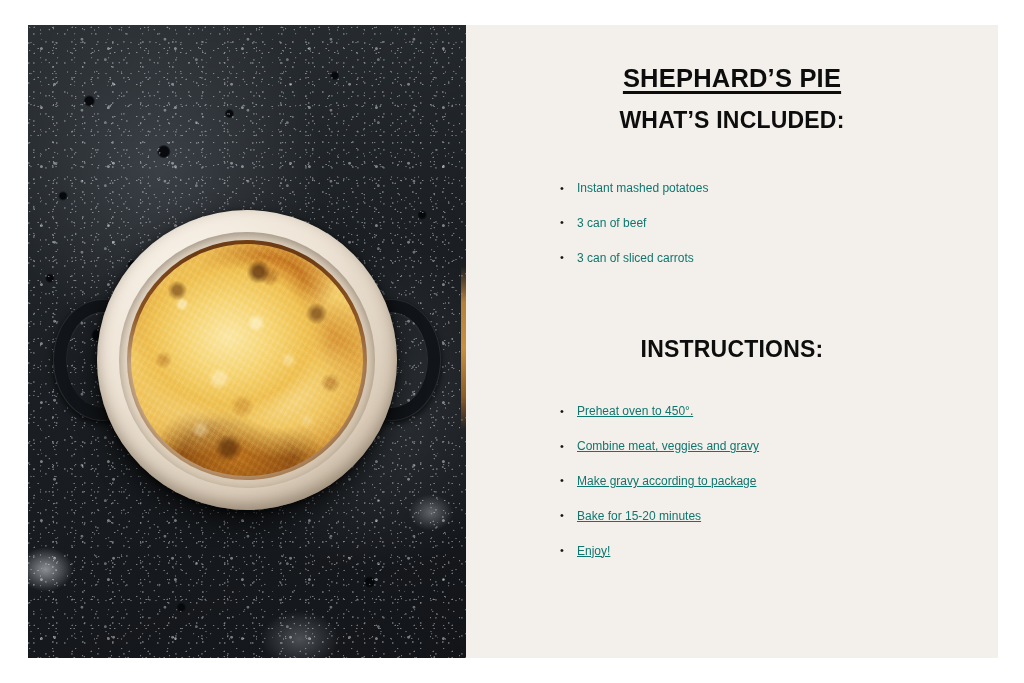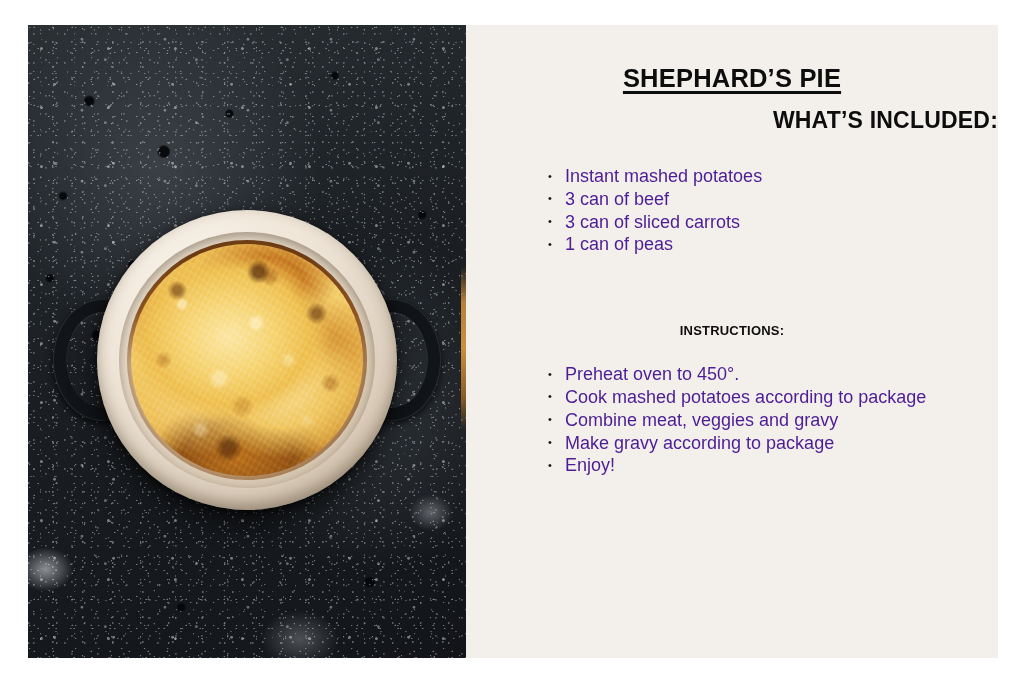--- a/index.html
+++ b/index.html
@@ -266,7 +266,7 @@
   .subtitle {
     margin: 0;
     padding-top: 14px;
-    text-align: right;
+    text-align: center;
     font-size: 23px;
     font-weight: bold;
     letter-spacing: .2px;

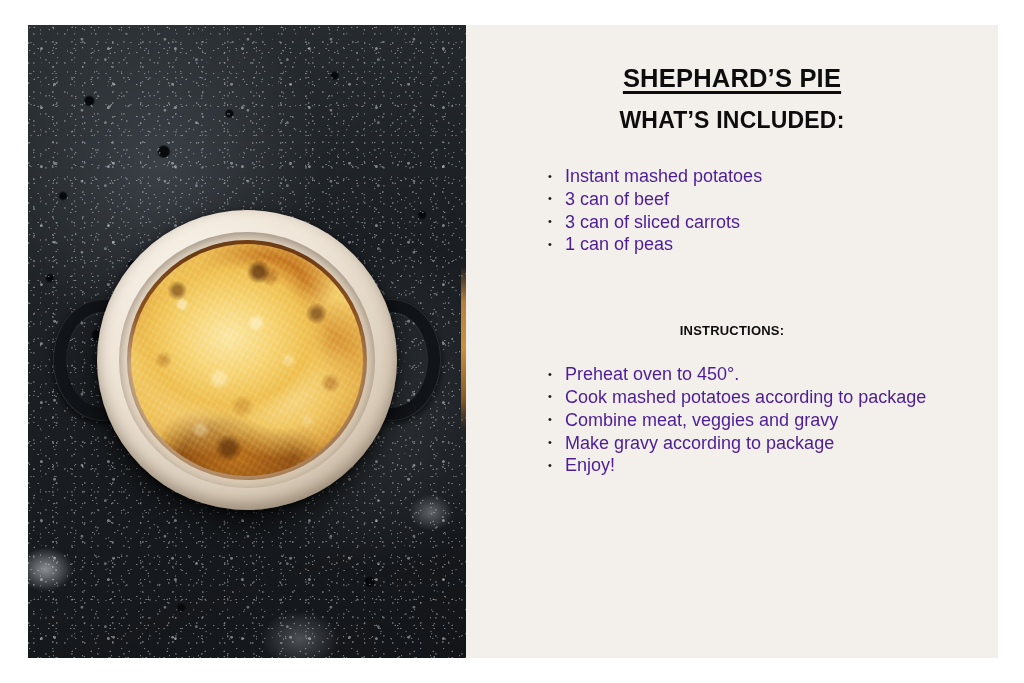--- a/index.html
+++ b/index.html
@@ -279,11 +279,11 @@
   }
   ul.recipe-list > li {
     position: relative;
-    font-size: 18px;
+    font-size: 12px;
     line-height: 22.8px;
     padding-left: 17px;
-    margin: 0;
-    color: #4c1d95;
+    margin: 12px;
+    color: #0f766e;
   }
   ul.recipe-list > li::before {
     content: "\2022";

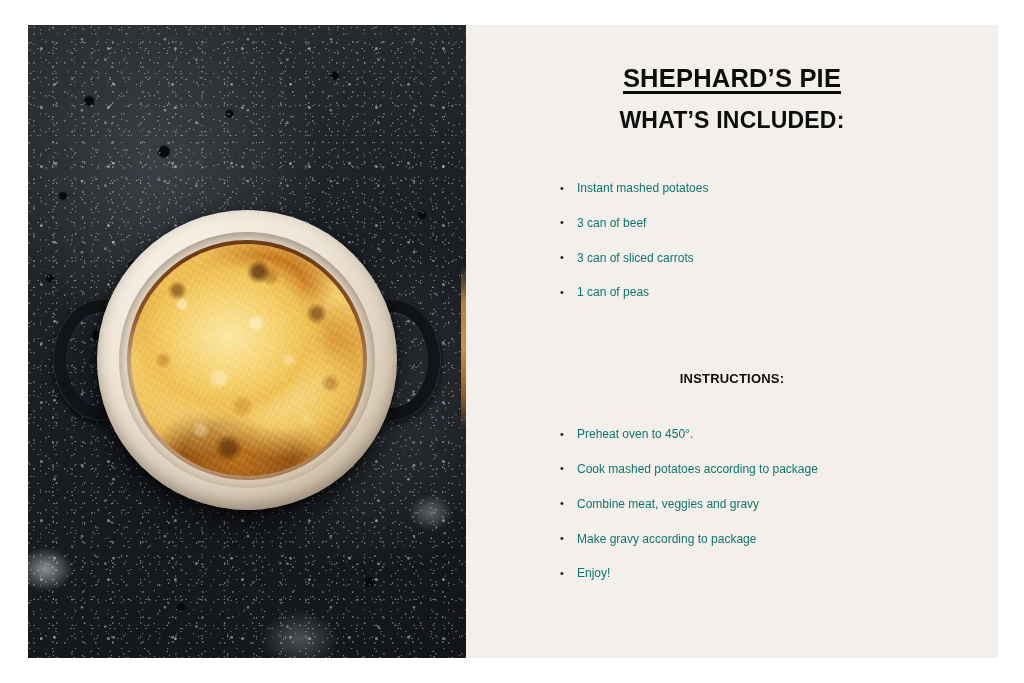--- a/index.html
+++ b/index.html
@@ -351,7 +351,6 @@
       <li>Instant mashed potatoes</li>
       <li>3 can of beef</li>
       <li>3 can of sliced carrots</li>
-      <li>1 can of peas</li>
     </ul>
 
     <h2 class="instructions-heading">INSTRUCTIONS:</h2>

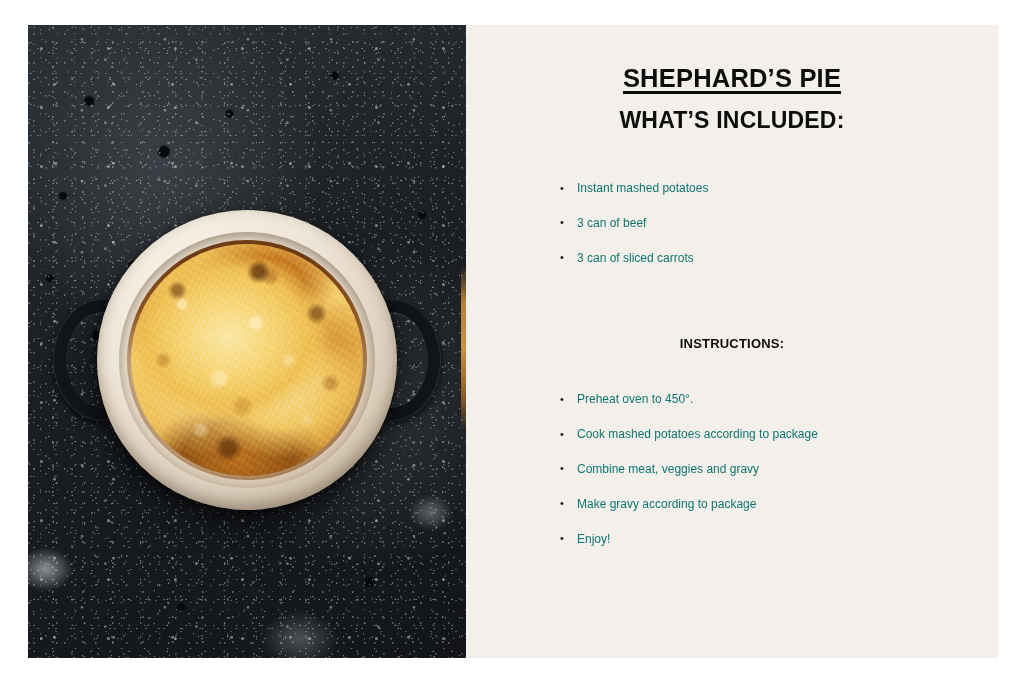--- a/index.html
+++ b/index.html
@@ -301,7 +301,7 @@
     margin: 16px;
     padding-top: 51px;
     text-align: center;
-    font-size: 13px;
+    font-size: 23px;
     font-weight: bold;
     letter-spacing: .2px;
   }

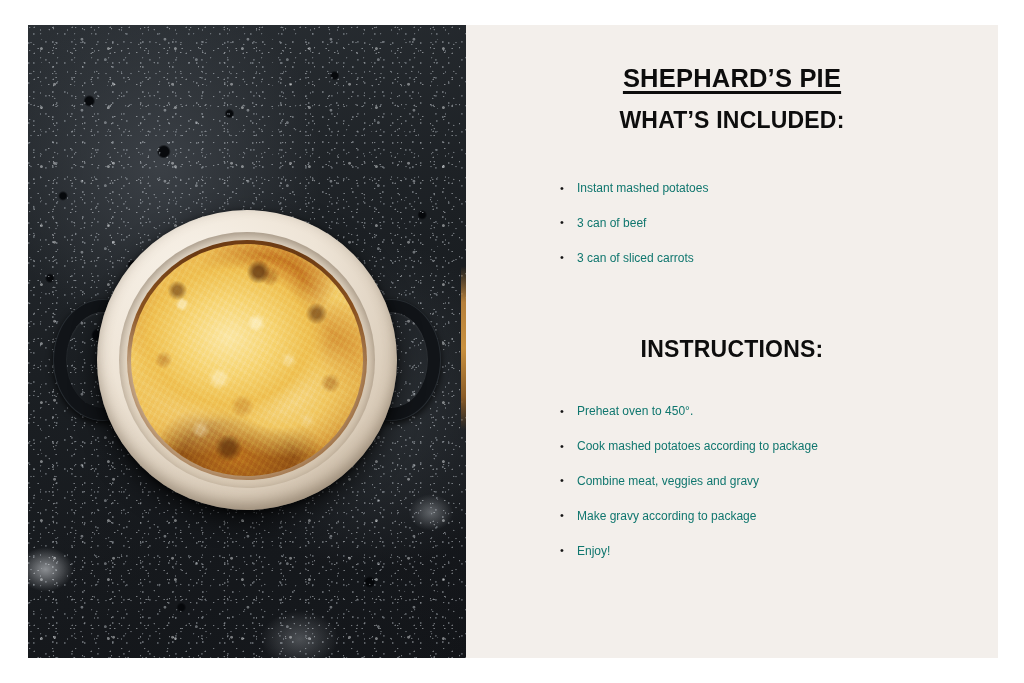--- a/index.html
+++ b/index.html
@@ -309,6 +309,7 @@
   #instructions-list { padding-top: 9px; }
   #instructions-list > li {
     text-align: justify;
+    text-decoration: underline;
   }
   #instructions-list > li.nowrap { text-align: left; }
 </style>

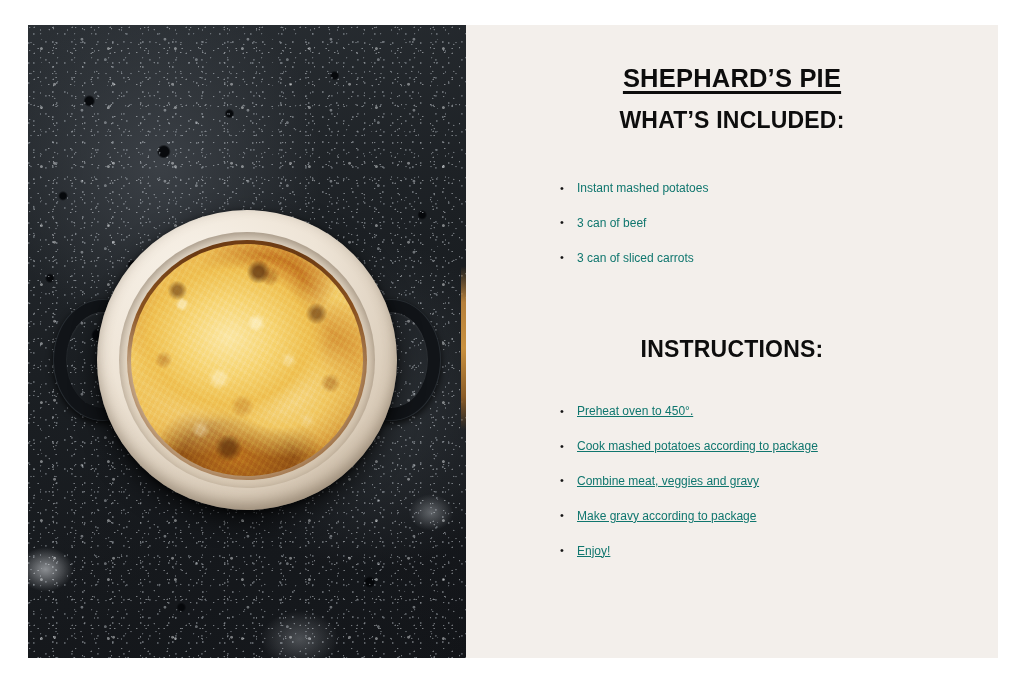--- a/index.html
+++ b/index.html
@@ -358,7 +358,6 @@
 
     <ul class="recipe-list" id="instructions-list">
       <li class="nowrap">Preheat oven to 450°.</li>
-      <li class="nowrap">Cook mashed potatoes according to package</li>
       <li class="nowrap">Combine meat, veggies and gravy</li>
       <li class="nowrap">Make gravy according to package</li>
       <li class="nowrap">Enjoy!</li>

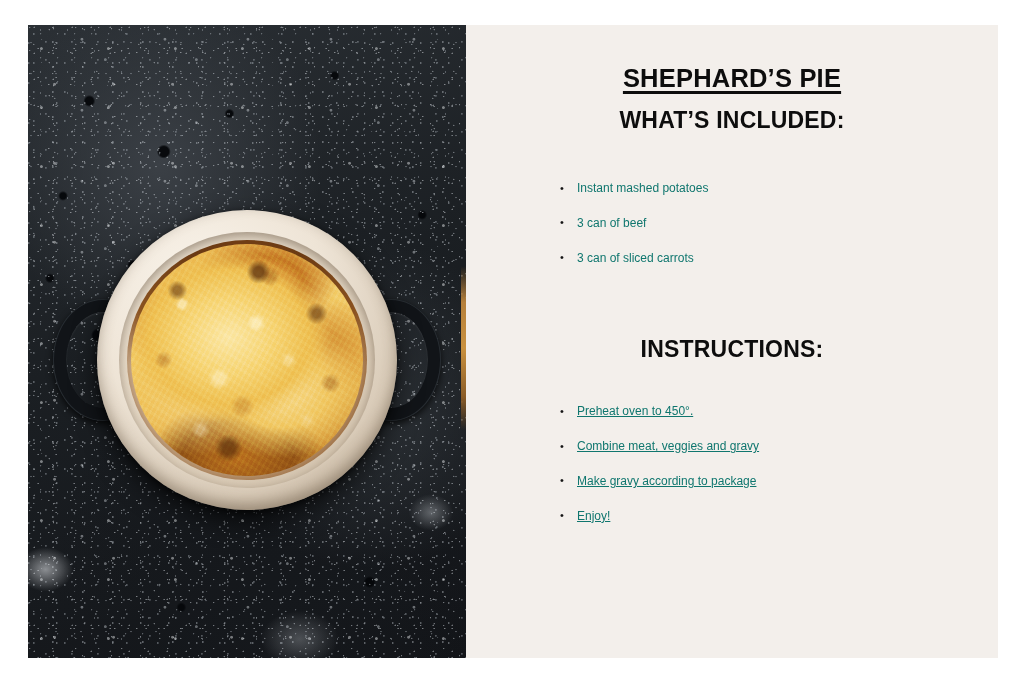--- a/index.html
+++ b/index.html
@@ -360,6 +360,7 @@
       <li class="nowrap">Preheat oven to 450°.</li>
       <li class="nowrap">Combine meat, veggies and gravy</li>
       <li class="nowrap">Make gravy according to package</li>
+      <li class="nowrap">Bake for 15-20 minutes</li>
       <li class="nowrap">Enjoy!</li>
     </ul>
 

